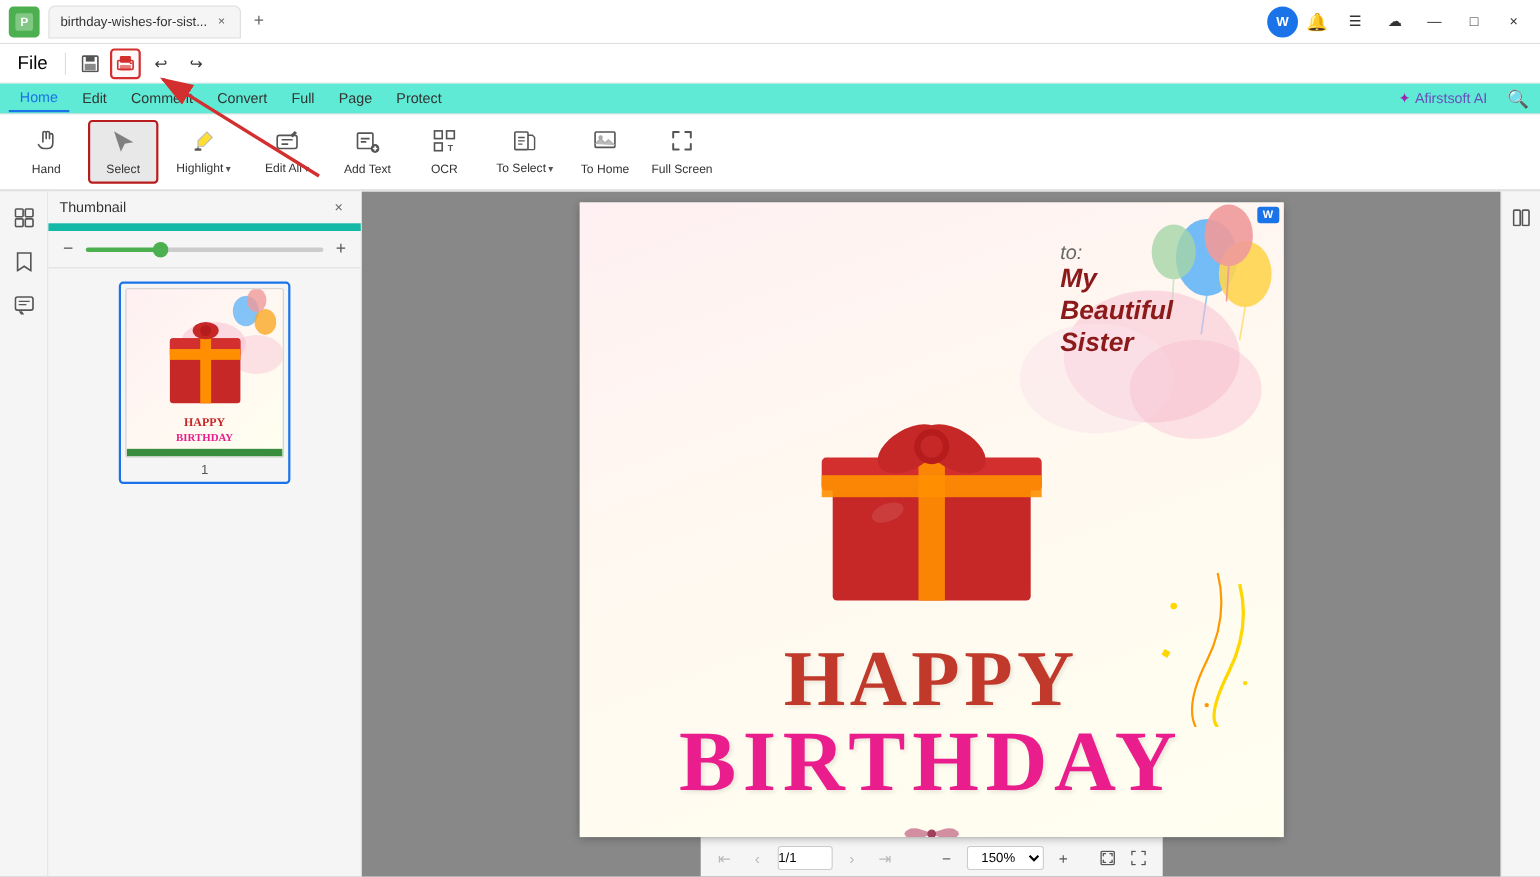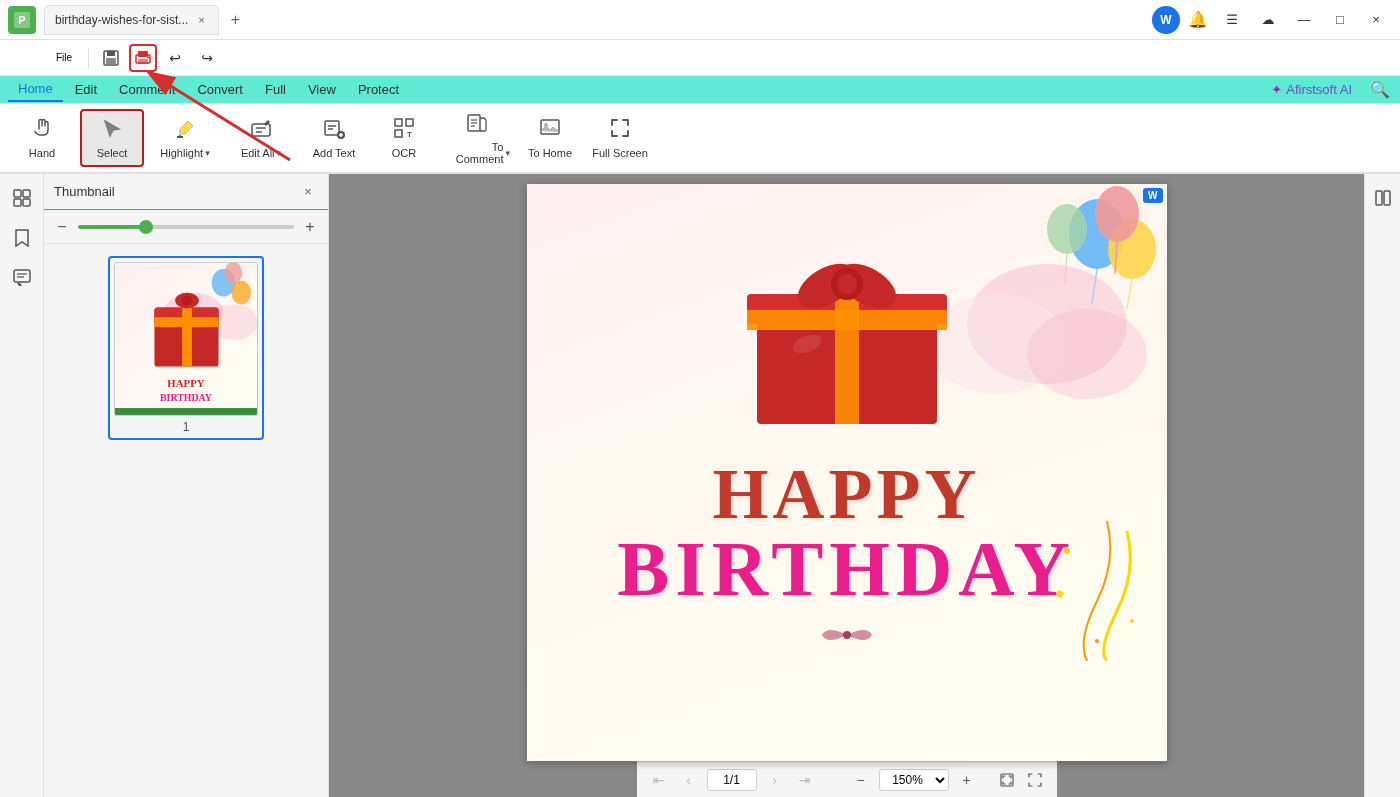--- a/index.html
+++ b/index.html
@@ -465,7 +465,7 @@
 </div>
 
 <div class="quick-toolbar">
-  <span style="font-size:10px;padding:3px 8px;cursor:pointer;border-radius:3px;margin-left:40px;">File</span>
+  <span style="font-size:17px;padding:3px 8px;cursor:pointer;border-radius:3px;">File</span>
   <div class="divider-v"></div>
   <div class="quick-btn" title="Save">
     <svg width="16" height="16" viewBox="0 0 16 16" fill="#555">

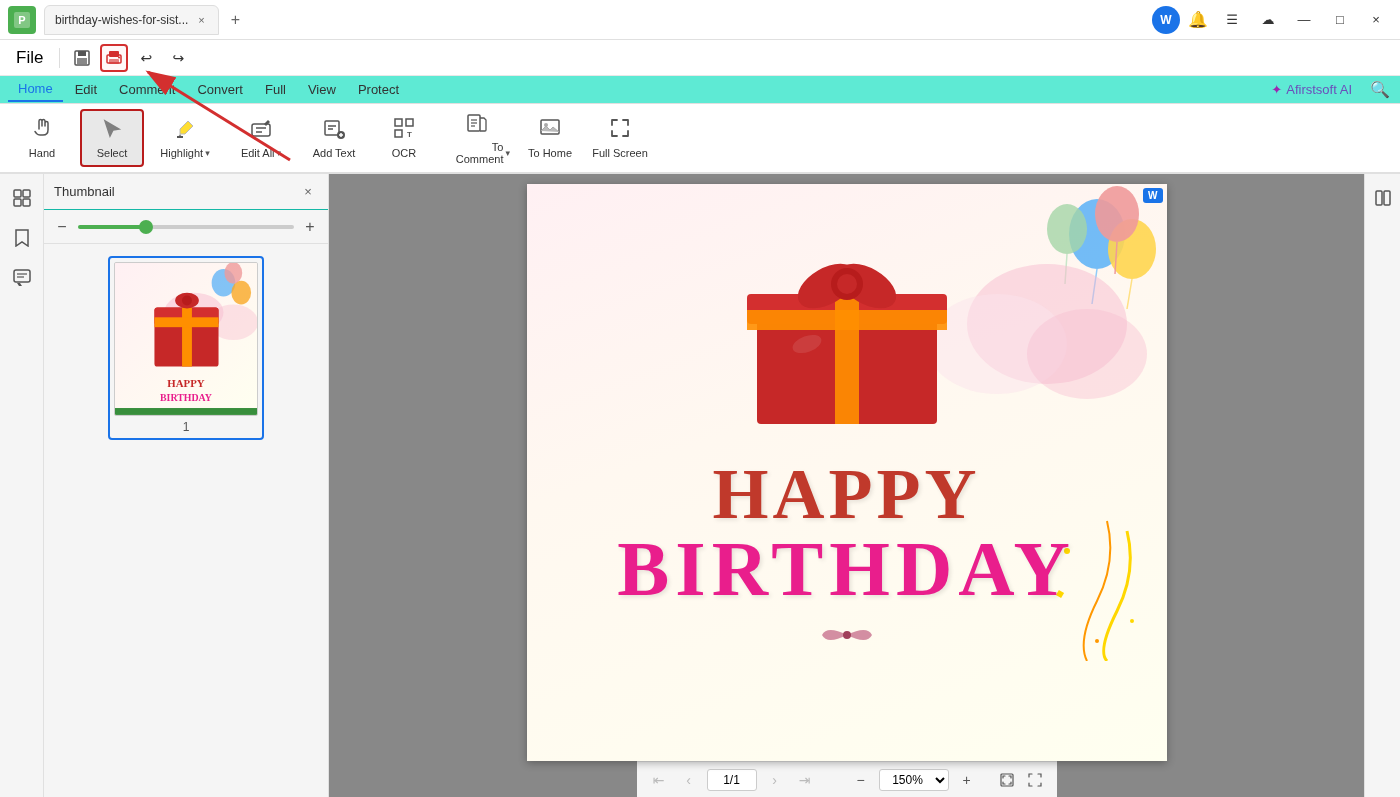--- a/index.html
+++ b/index.html
@@ -501,7 +501,7 @@
   <div class="menu-item">Comment</div>
   <div class="menu-item">Convert</div>
   <div class="menu-item">Full</div>
-  <div class="menu-item">View</div>
+  <div class="menu-item">Page</div>
   <div class="menu-item">Protect</div>
   <div class="menu-spacer"></div>
   <div class="menu-right">

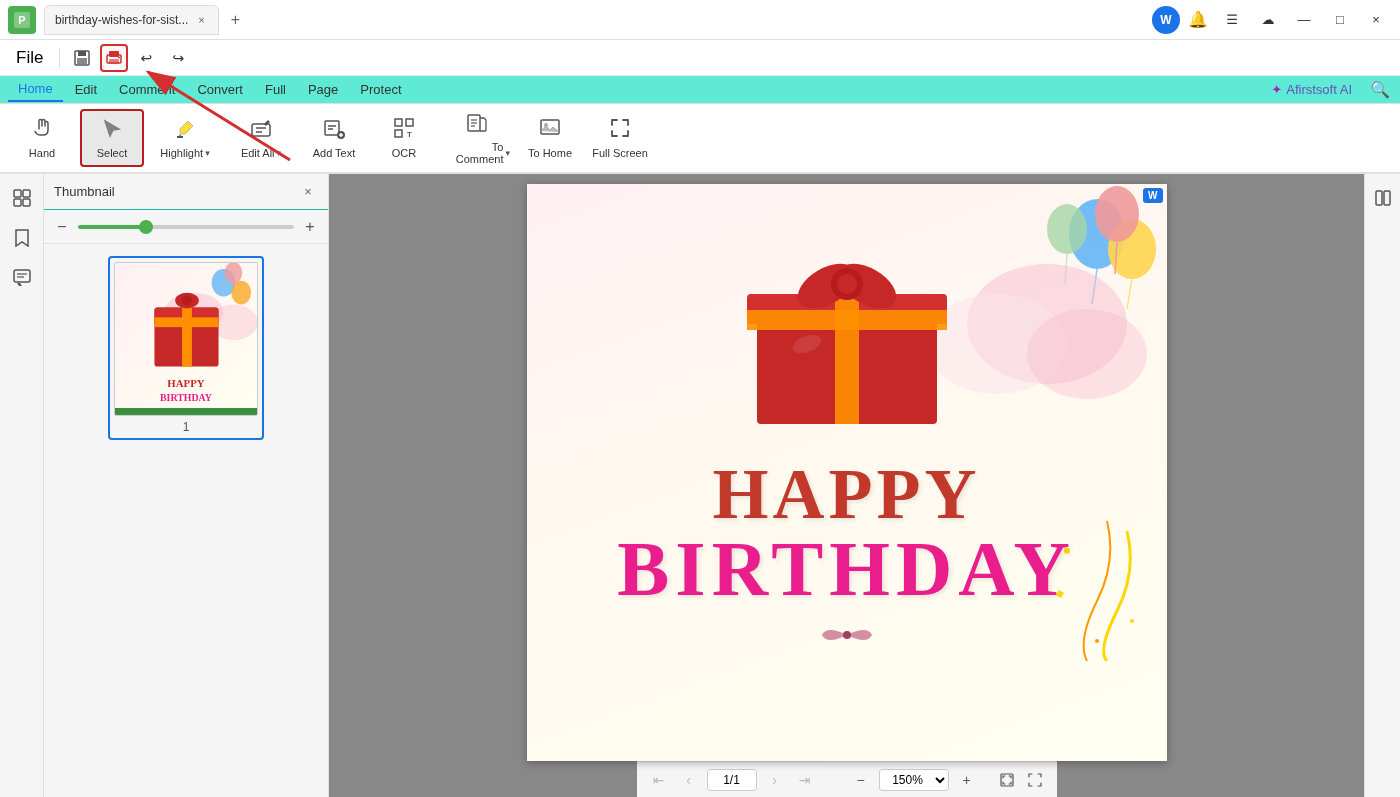--- a/index.html
+++ b/index.html
@@ -196,7 +196,7 @@
     }
     .ribbon-tool-label-row {
       display: flex; align-items: center; gap: 2px;
-      font-size: 11px; color: #333; text-align: right;
+      font-size: 11px; color: #333;
     }
     .chevron-small { font-size: 9px; color: #555; }
 

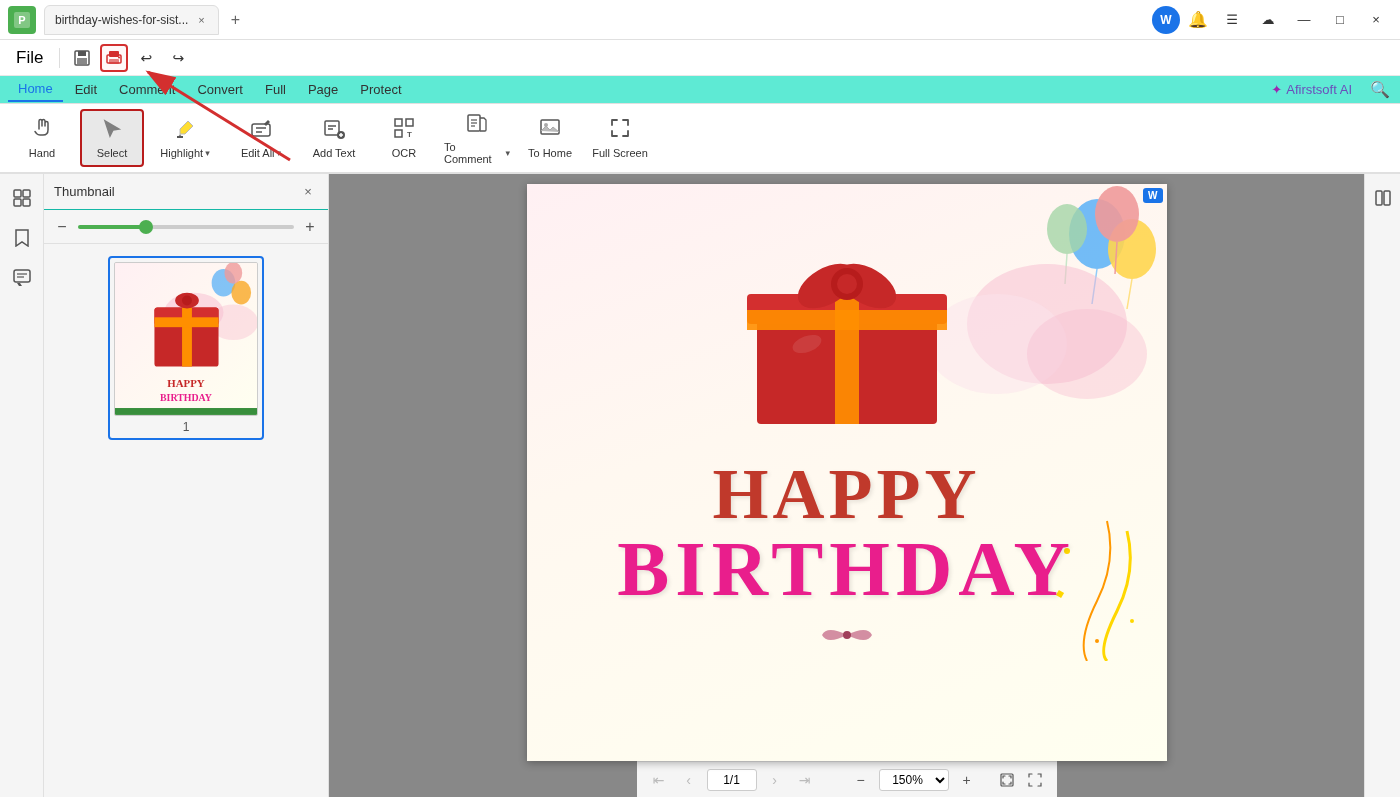--- a/index.html
+++ b/index.html
@@ -599,7 +599,7 @@
       </svg>
     </div>
     <div class="ribbon-tool-label-row">
-      <span>To Comment</span>
+      <span>To Select</span>
       <span class="chevron-small">▾</span>
     </div>
   </div>

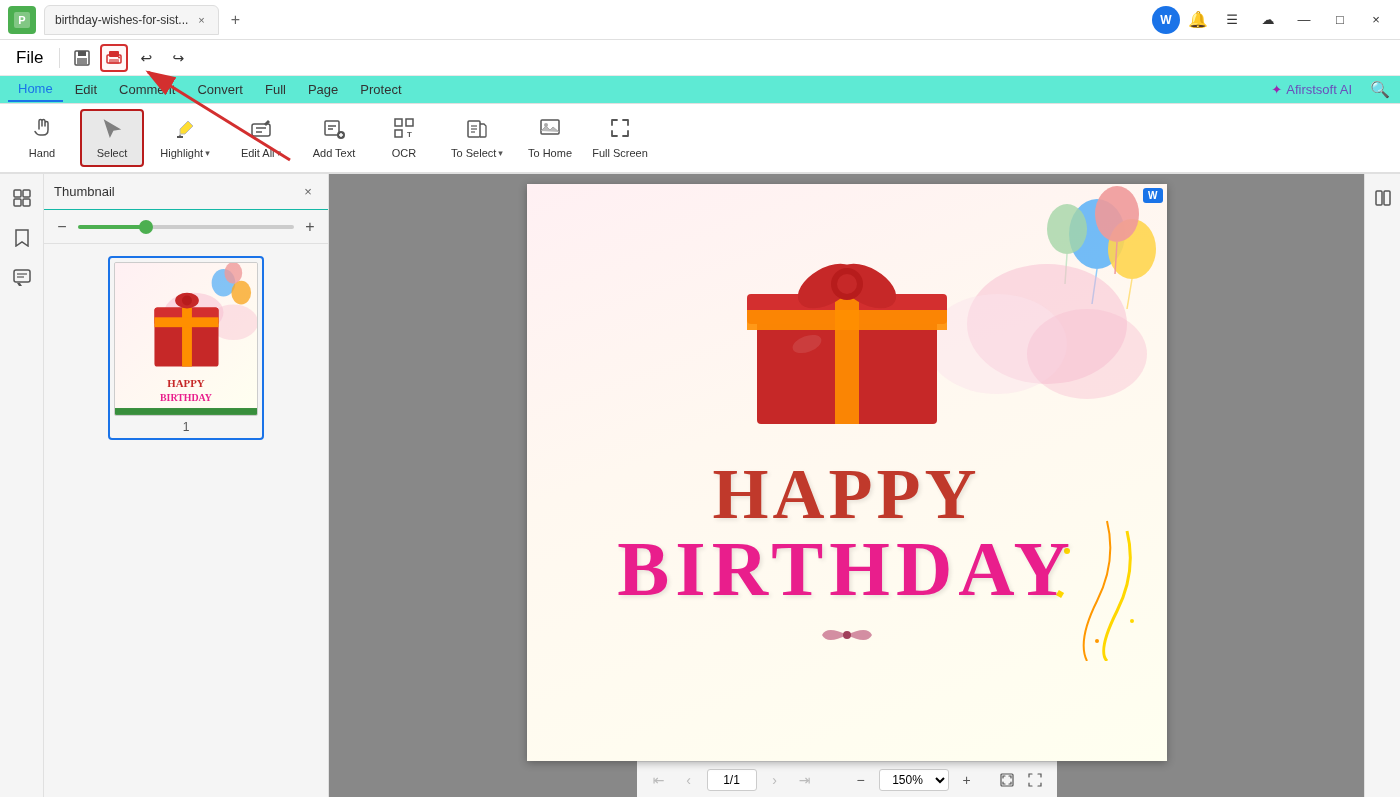--- a/index.html
+++ b/index.html
@@ -241,7 +241,7 @@
       align-items: center;
       padding: 0 10px;
       background: #f5f5f5;
-      border-bottom: 1px solid #14b8a6;
+      border-bottom: 7px solid #14b8a6;
       gap: 4px;
     }
     .thumbnail-title {

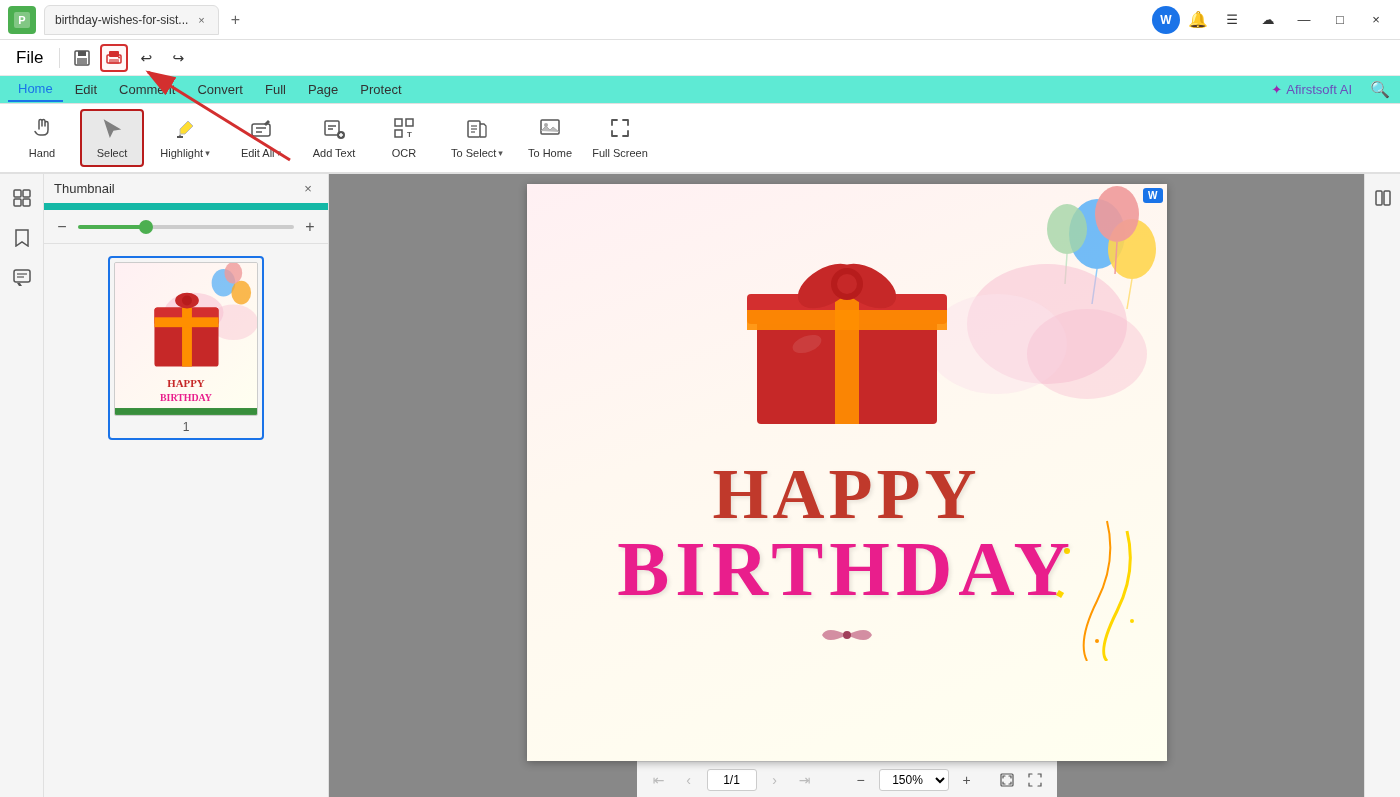--- a/index.html
+++ b/index.html
@@ -734,6 +734,14 @@
           <rect x="10" y="80" width="6" height="6" fill="#ffd700" transform="rotate(30 13 83)"></rect>
         </svg>
 
+        <div style="align-self:flex-end;margin-right:80px;margin-top:15px;position:relative;z-index:3;">
+          <div style="font-size:18px;color:#666;font-style:italic;">to:</div>
+          <div style="font-size:24px;color:#8B1a1a;font-style:italic;font-weight:600;line-height:1.2;">
+            <div>My</div>
+            <div>Beautiful</div>
+            <div>Sister</div>
+          </div>
+        </div>
 
         <div style="position:relative;z-index:4;margin-top:10px;">
           <svg width="240" height="220" viewBox="0 0 240 220">

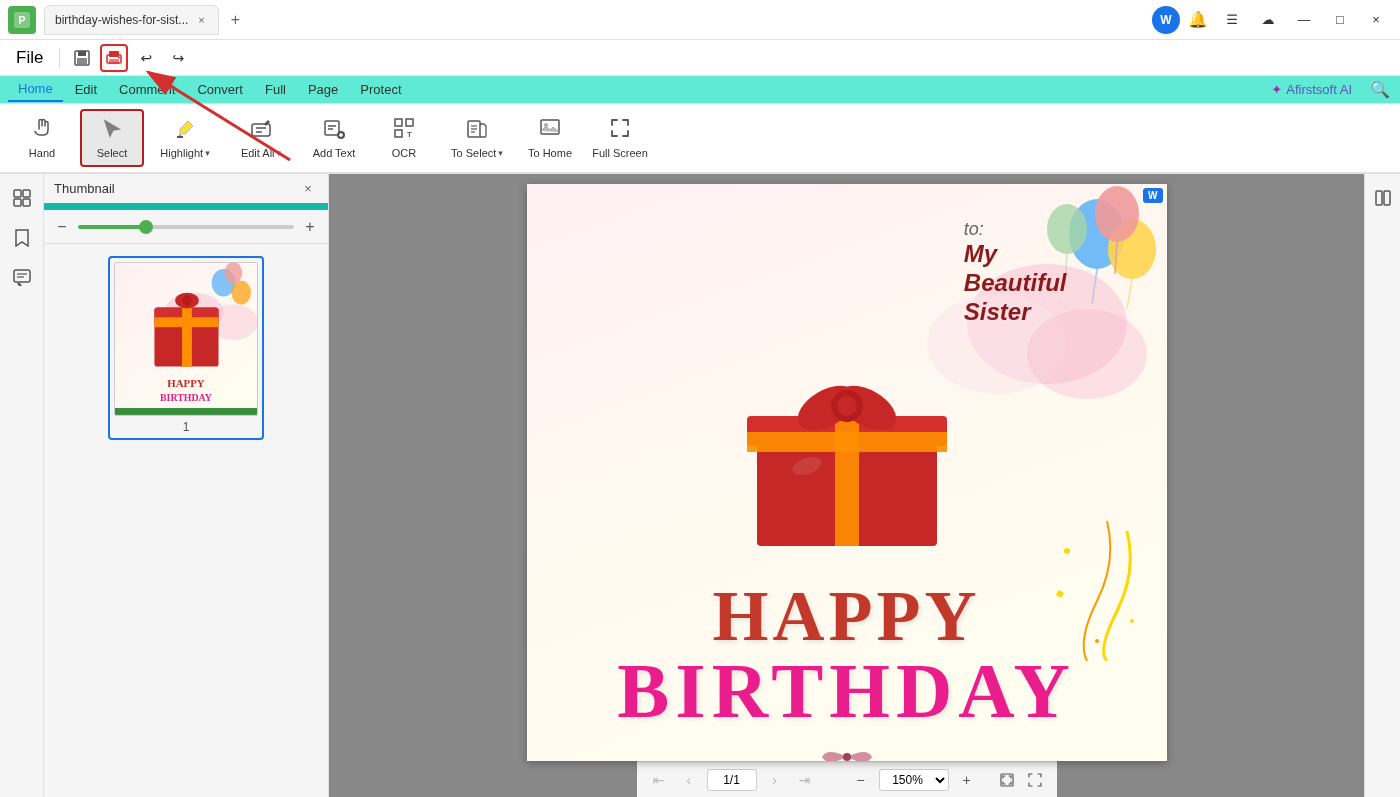--- a/index.html
+++ b/index.html
@@ -385,7 +385,7 @@
     .page-input {
       width: 50px;
       height: 22px;
-      text-align: center;
+      text-align: left;
       border: 1px solid #ccc;
       border-radius: 3px;
       font-size: 12px;

